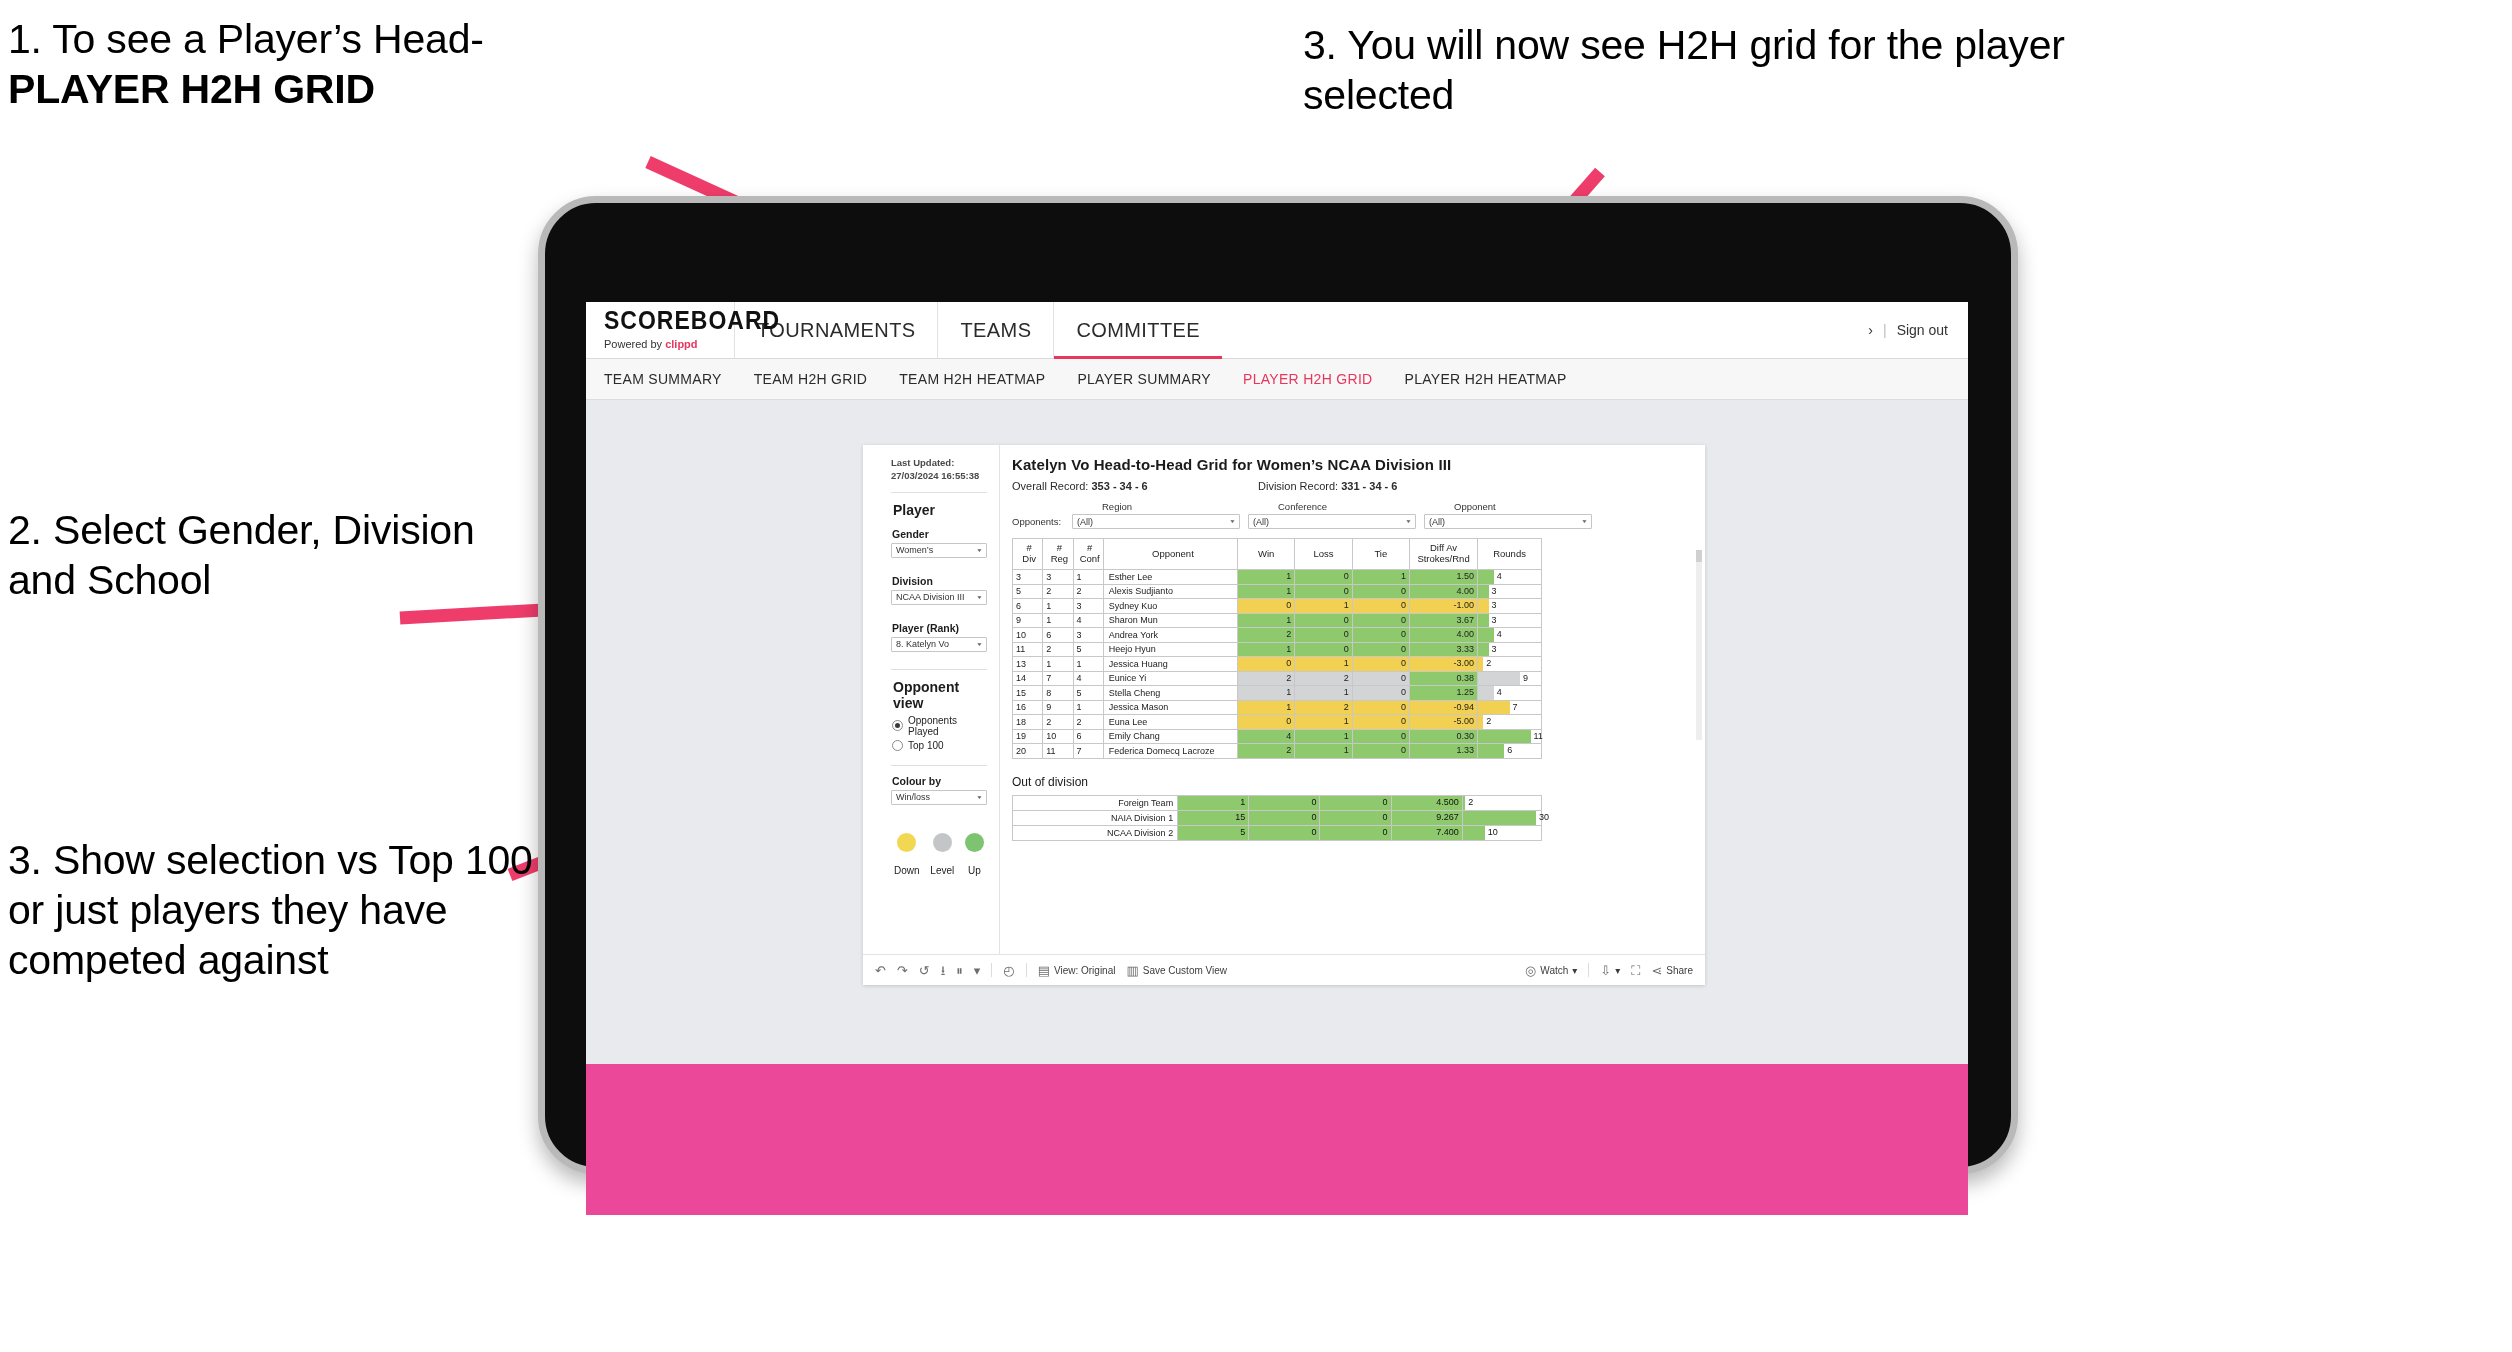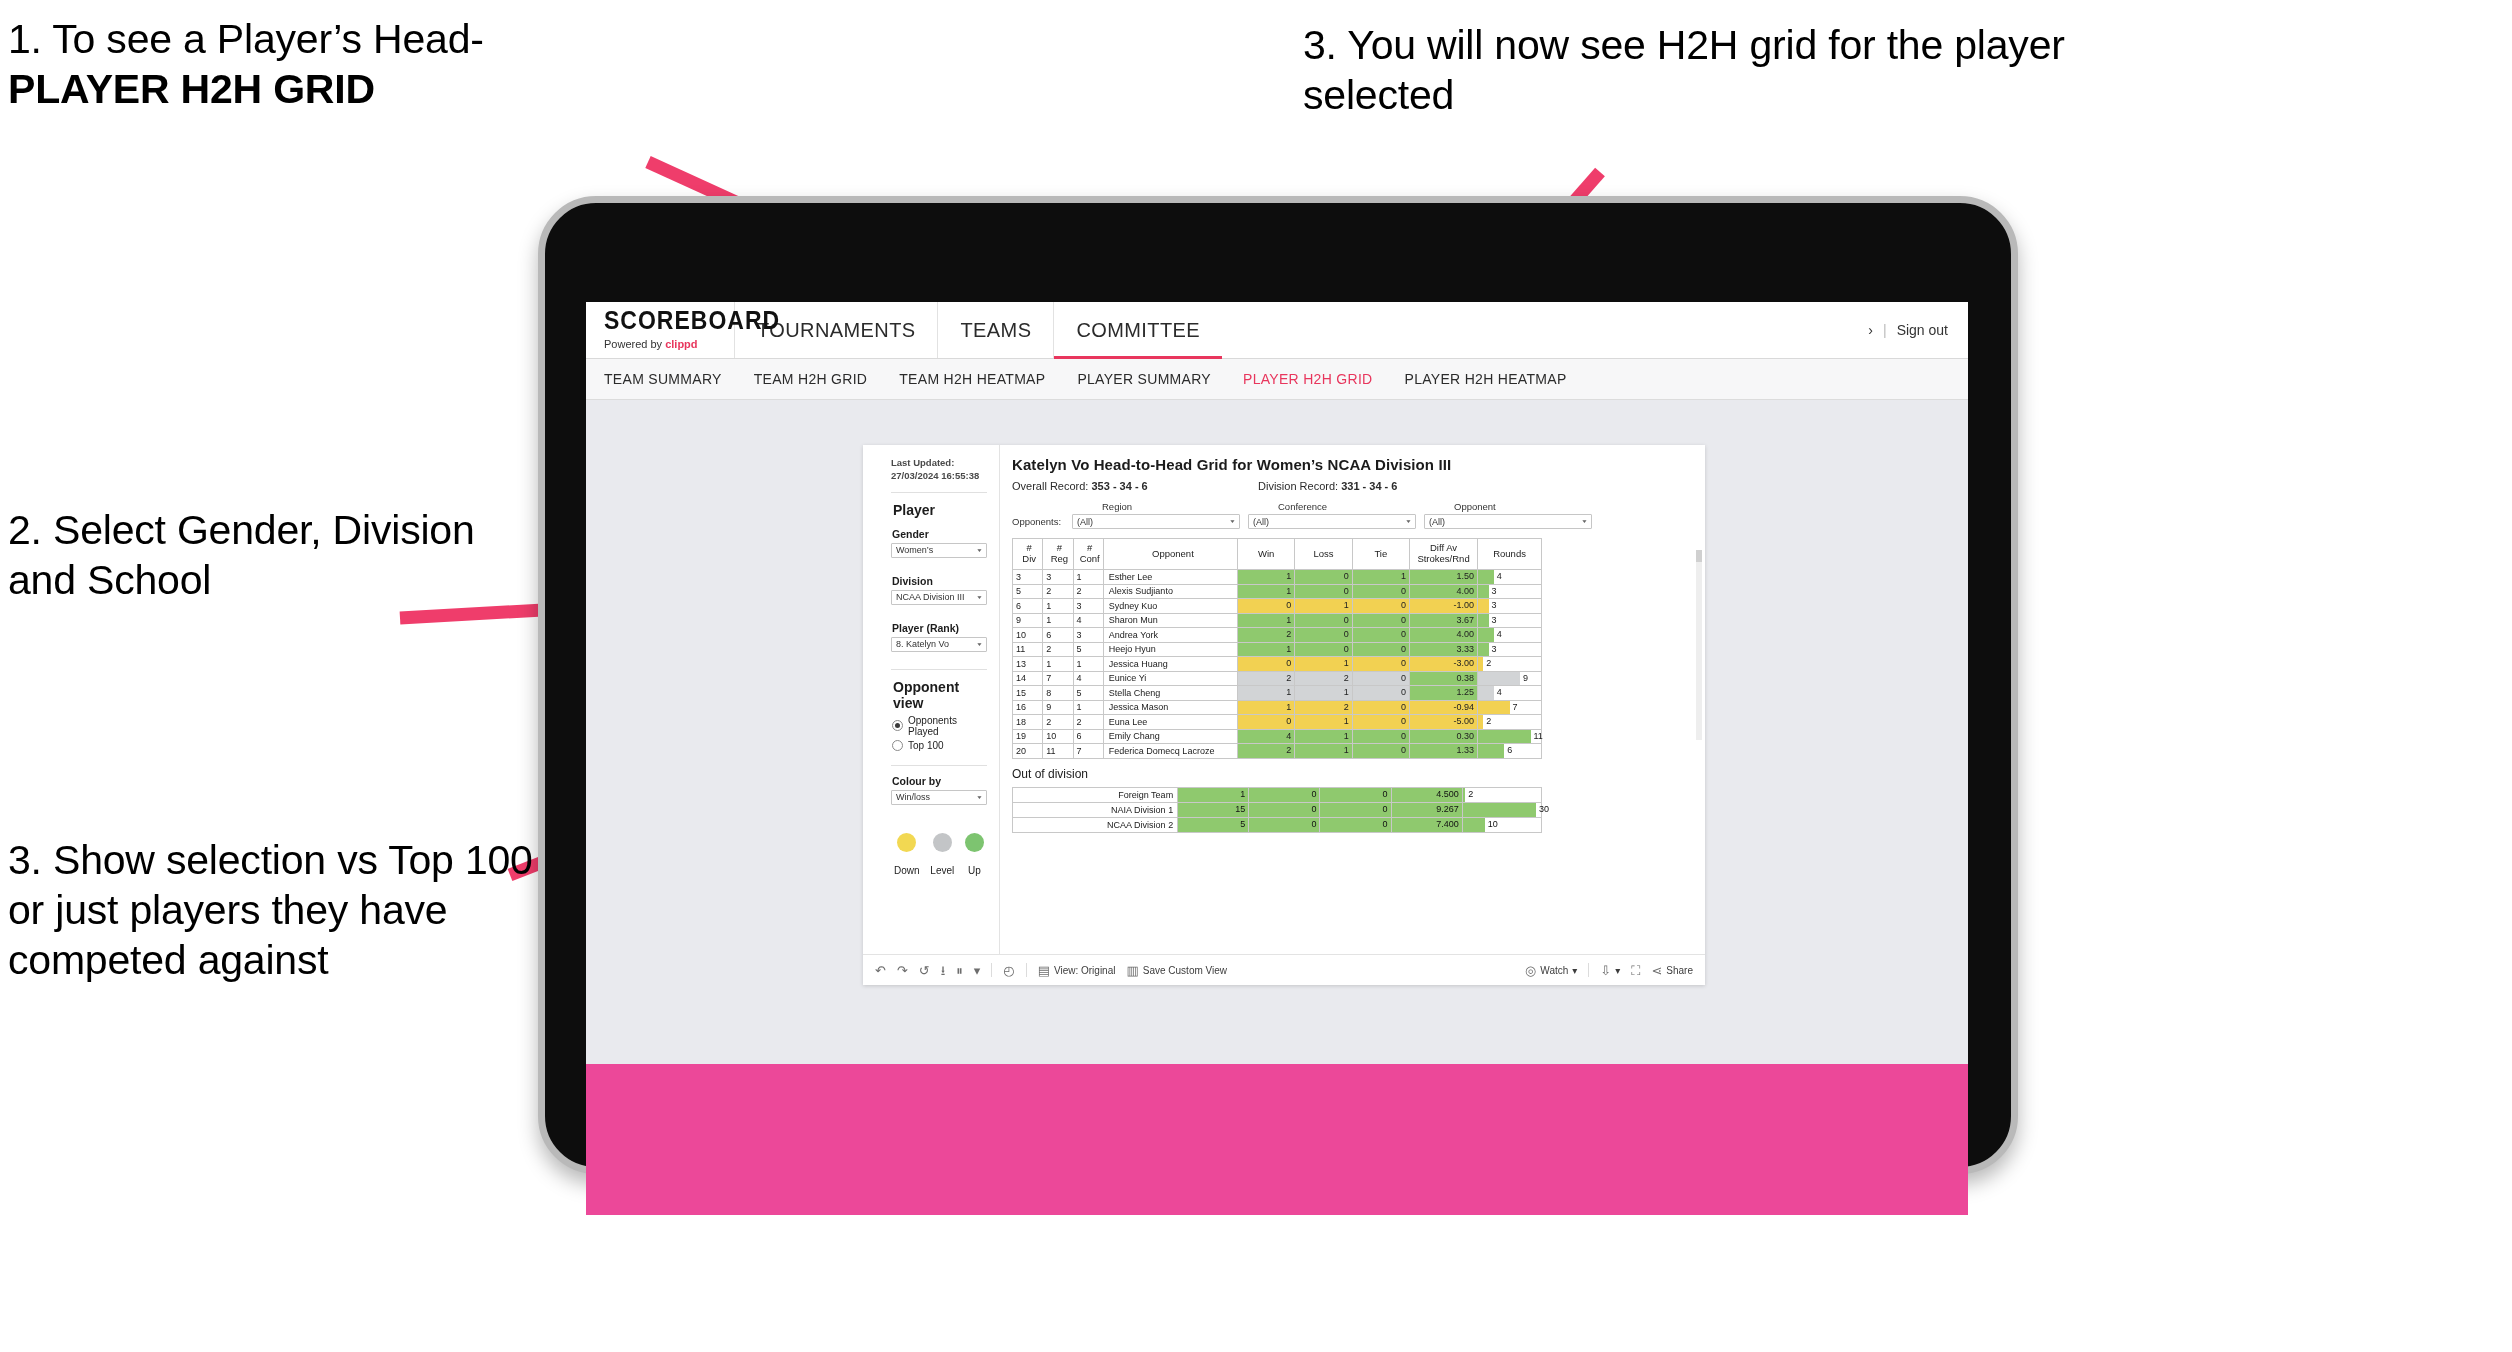--- a/index.html
+++ b/index.html
@@ -110,7 +110,7 @@
   .rndbar .val{position:absolute;top:0;line-height:13.5px;}
 
   
-  .ood-t{font-size:12px;color:#1b1b1b;margin-top:8px;font-weight:400;}
+  .ood-t{font-size:12px;color:#1b1b1b;margin-top:16px;font-weight:400;}
   .ood{margin-top:6px;width:530px;border-collapse:collapse;table-layout:fixed;font-size:9px;}
   .ood td{border:1px solid #c8c8c8;height:14px;padding:0;}
   .ood .lbl{width:118px;text-align:right;padding-right:4px;color:#222;}

